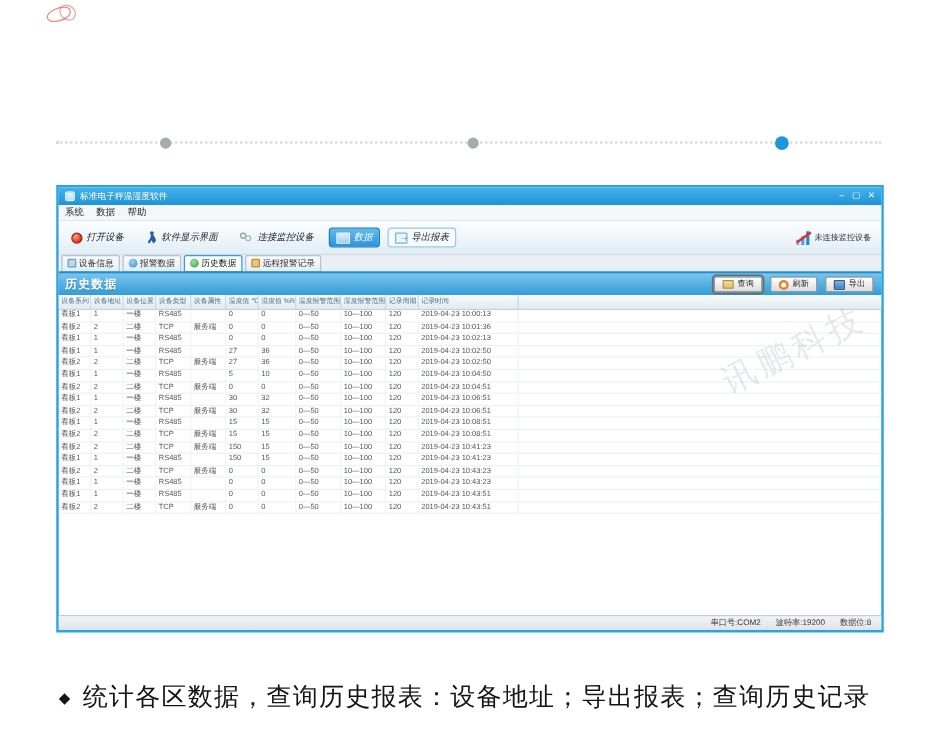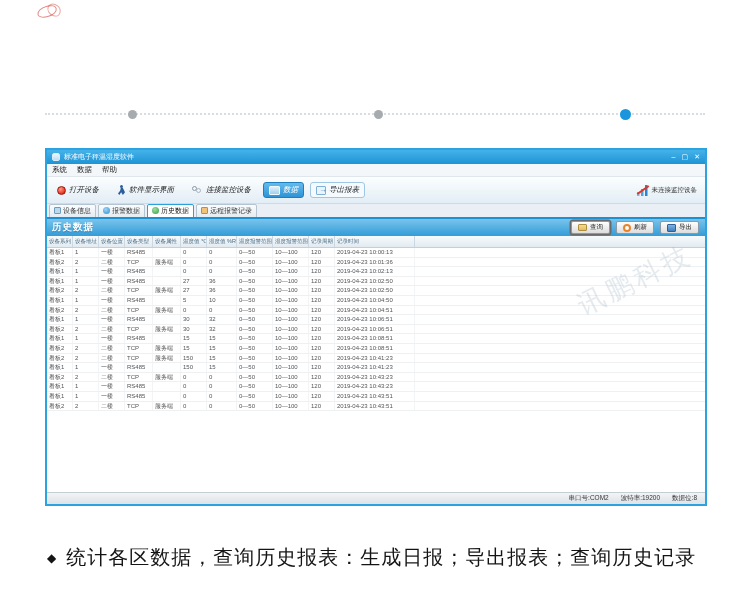--- a/index.html
+++ b/index.html
@@ -497,7 +497,7 @@
 
 <div class="caption">
   <span class="bullet">◆</span>
-  <span>统计各区数据，查询历史报表：生成日报；导出报表；查询历史记录</span>
+  <span>统计各区数据，查询历史报表：设备地址；导出报表；查询历史记录</span>
 </div>
 
 </body></html>

